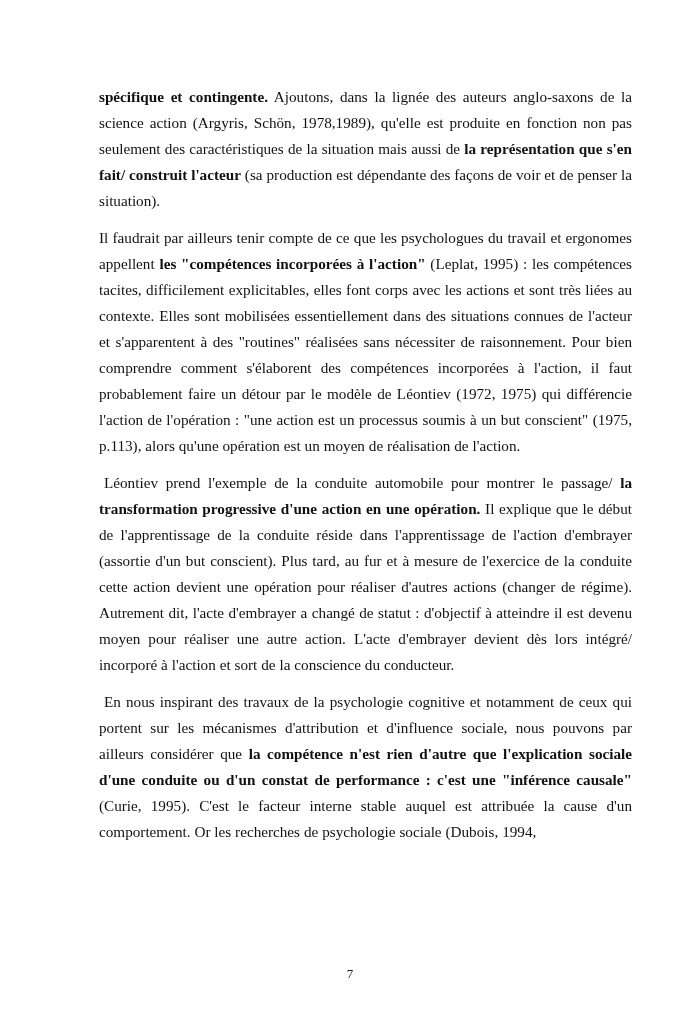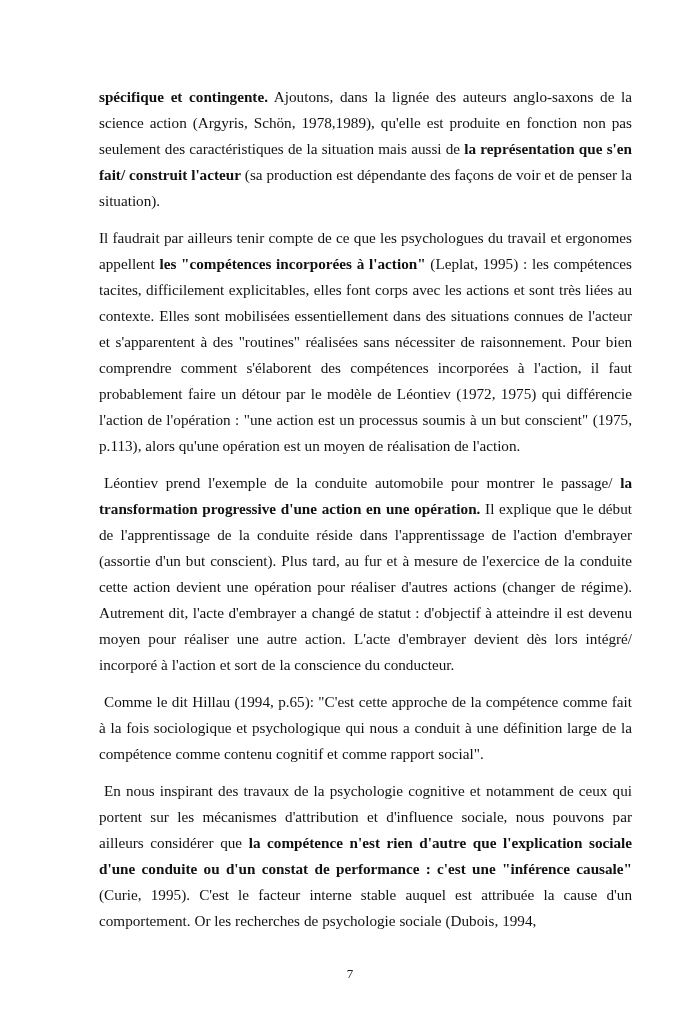--- a/index.html
+++ b/index.html
@@ -71,7 +71,6 @@
       <p class="para"><b class="emph">spécifique et contingente.</b><span> Ajoutons, dans la lignée des auteurs anglo-saxons de la science action (Argyris, Schön, 1978,1989), qu'elle est produite en fonction non pas seulement des caractéristiques de la situation mais aussi de </span><b class="emph">la représentation que s'en fait/ construit l'acteur</b><span> (sa production est dépendante des façons de voir et de penser la situation).</span></p>
       <p class="para"><span>Il faudrait par ailleurs tenir compte de ce que les psychologues du travail et ergonomes appellent </span><b class="emph">les "compétences incorporées à l'action"</b><span> (Leplat, 1995) : les compétences tacites, difficilement explicitables, elles font corps avec les actions et sont très liées au contexte. Elles sont mobilisées essentiellement dans des situations connues de l'acteur et s'apparentent à des "routines" réalisées sans nécessiter de raisonnement. Pour bien comprendre comment s'élaborent des compétences incorporées à l'action, il faut probablement faire un détour par le modèle de Léontiev (1972, 1975) qui différencie l'action de l'opération : "une action est un processus soumis à un but conscient" (1975, p.113), alors qu'une opération est un moyen de réalisation de l'action.</span></p>
       <p class="para indented"><span>Léontiev prend l'exemple de la conduite automobile pour montrer le passage/ </span><b class="emph">la transformation progressive d'une action en une opération.</b><span> Il explique que le début de l'apprentissage de la conduite réside dans l'apprentissage de l'action d'embrayer (assortie d'un but conscient). Plus tard, au fur et à mesure de l'exercice de la conduite cette action devient une opération pour réaliser d'autres actions (changer de régime). Autrement dit, l'acte d'embrayer a changé de statut : d'objectif à atteindre il est devenu moyen pour réaliser une autre action. L'acte d'embrayer devient dès lors intégré/ incorporé à l'action et sort de la conscience du conducteur.</span></p>
-      <p class="para indented"><span>Comme le dit Hillau (1994, p.65): "C'est cette approche de la compétence comme fait à la fois sociologique et psychologique qui nous a conduit à une définition large de la compétence comme contenu cognitif et comme rapport social".</span></p>
       <p class="para indented"><span>En nous inspirant des travaux de la psychologie cognitive et notamment de ceux qui portent sur les mécanismes d'attribution et d'influence sociale, nous pouvons par ailleurs considérer que </span><b class="emph">la compétence n'est rien d'autre que l'explication sociale d'une conduite ou d'un constat de performance : c'est une "inférence causale"</b><span> (Curie, 1995). C'est le facteur interne stable auquel est attribuée la cause d'un comportement. Or les recherches de psychologie sociale (Dubois, 1994,</span></p>
     </div>
 

